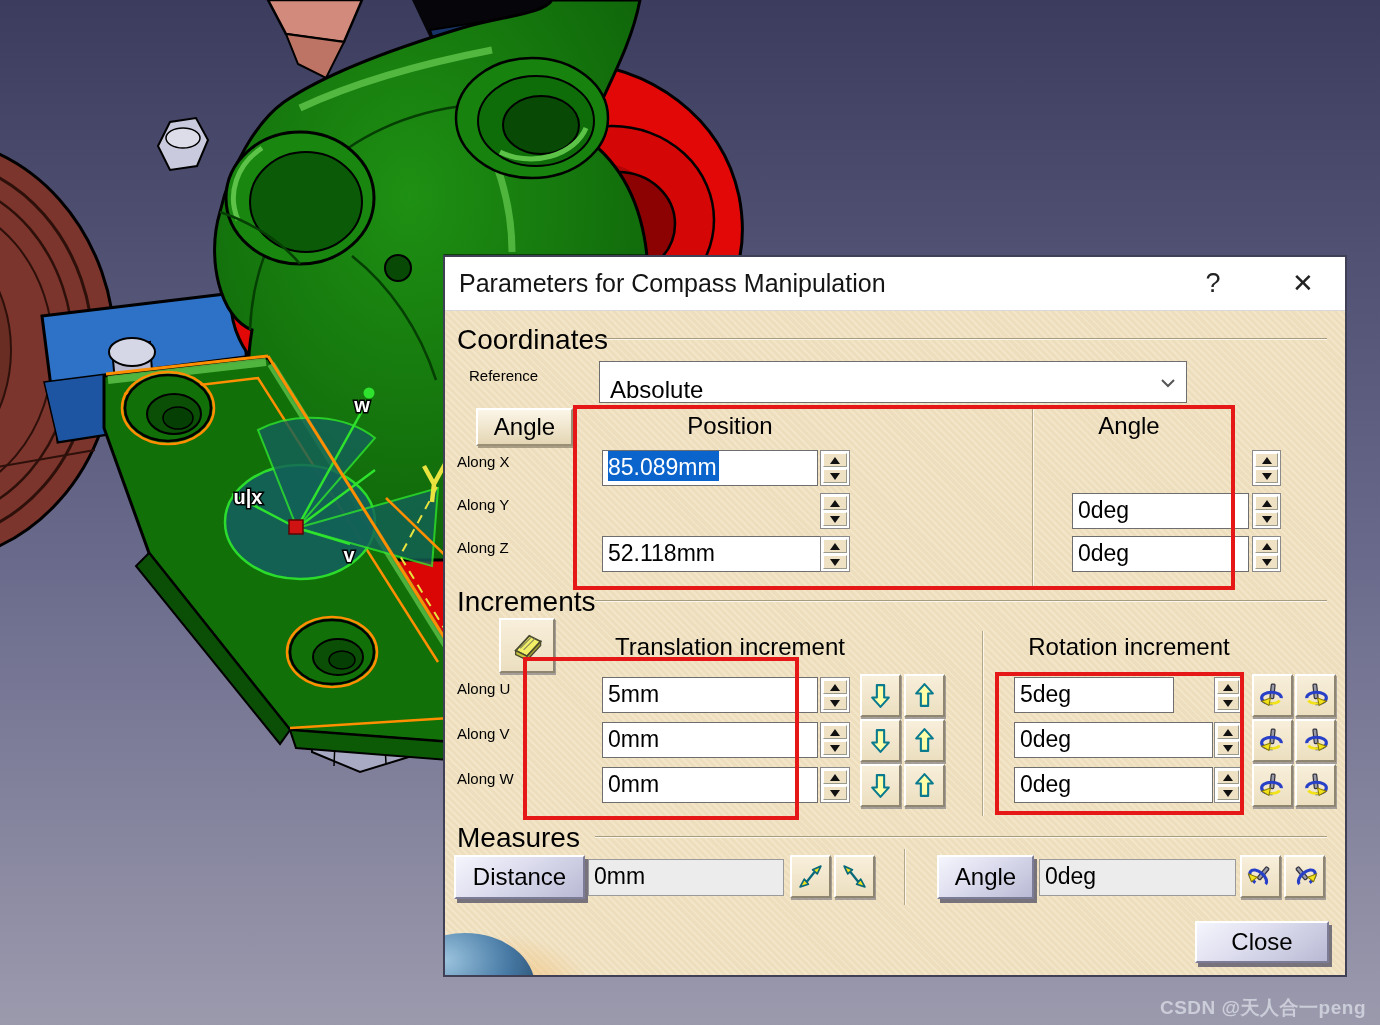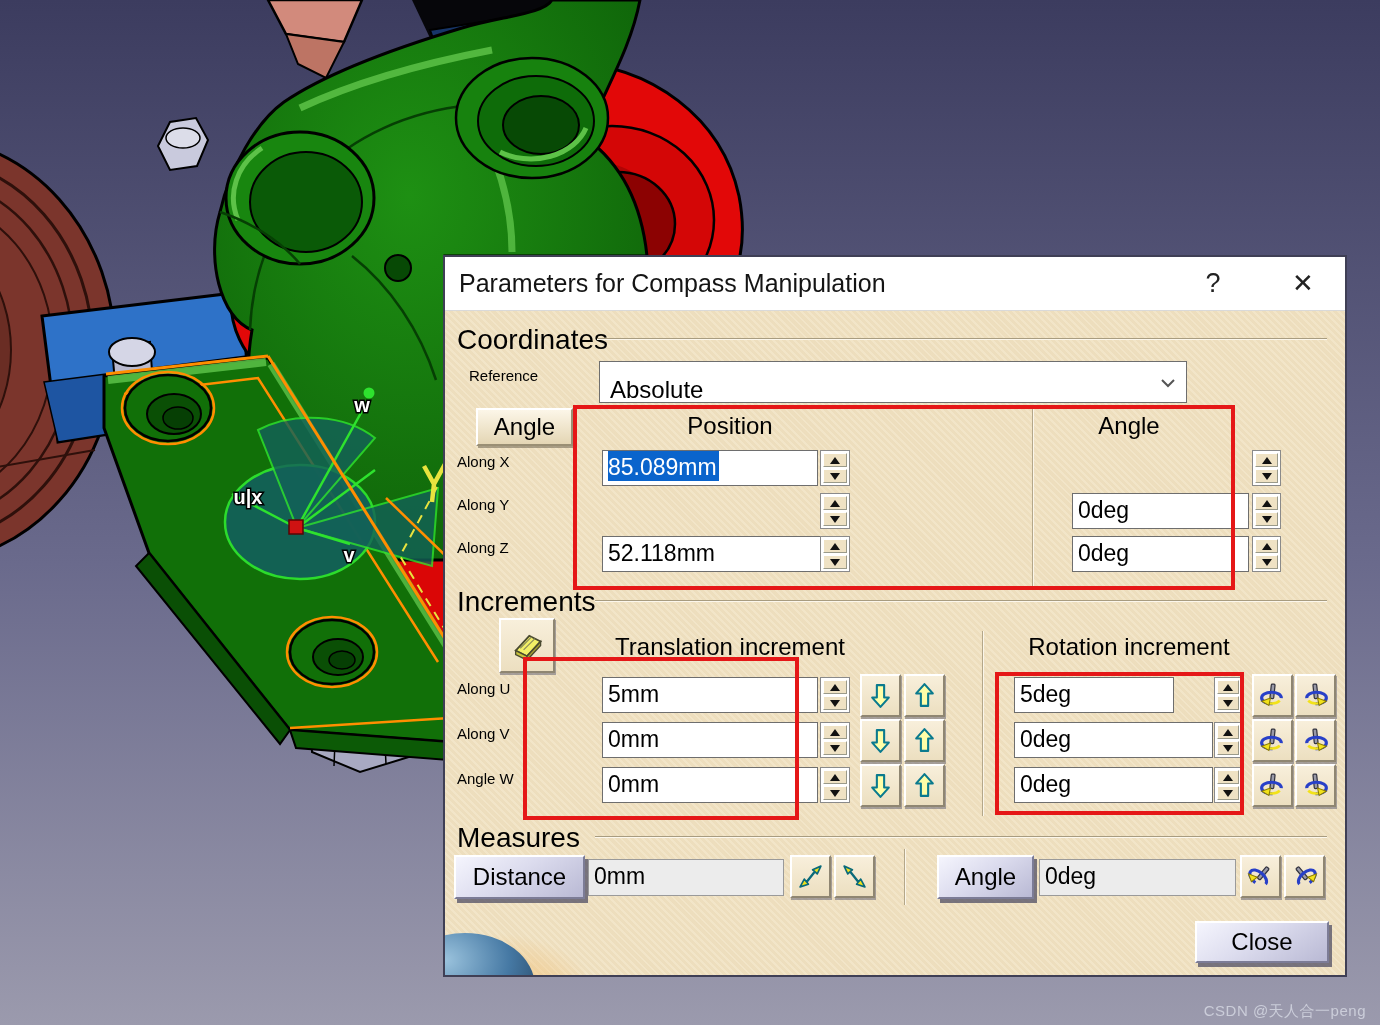--- a/index.html
+++ b/index.html
@@ -434,7 +434,7 @@
         </svg>
       </div>
 
-    <span class="lbl" style="left:12px;top:513px">Angle W</span>
+    <span class="lbl" style="left:12px;top:513px">Along W</span>
     <div class="field" style="left:157px;top:510px;width:216px">0mm</div>
     <div class="spinner" style="left:375px;top:510px">
         <div class="sbtn">

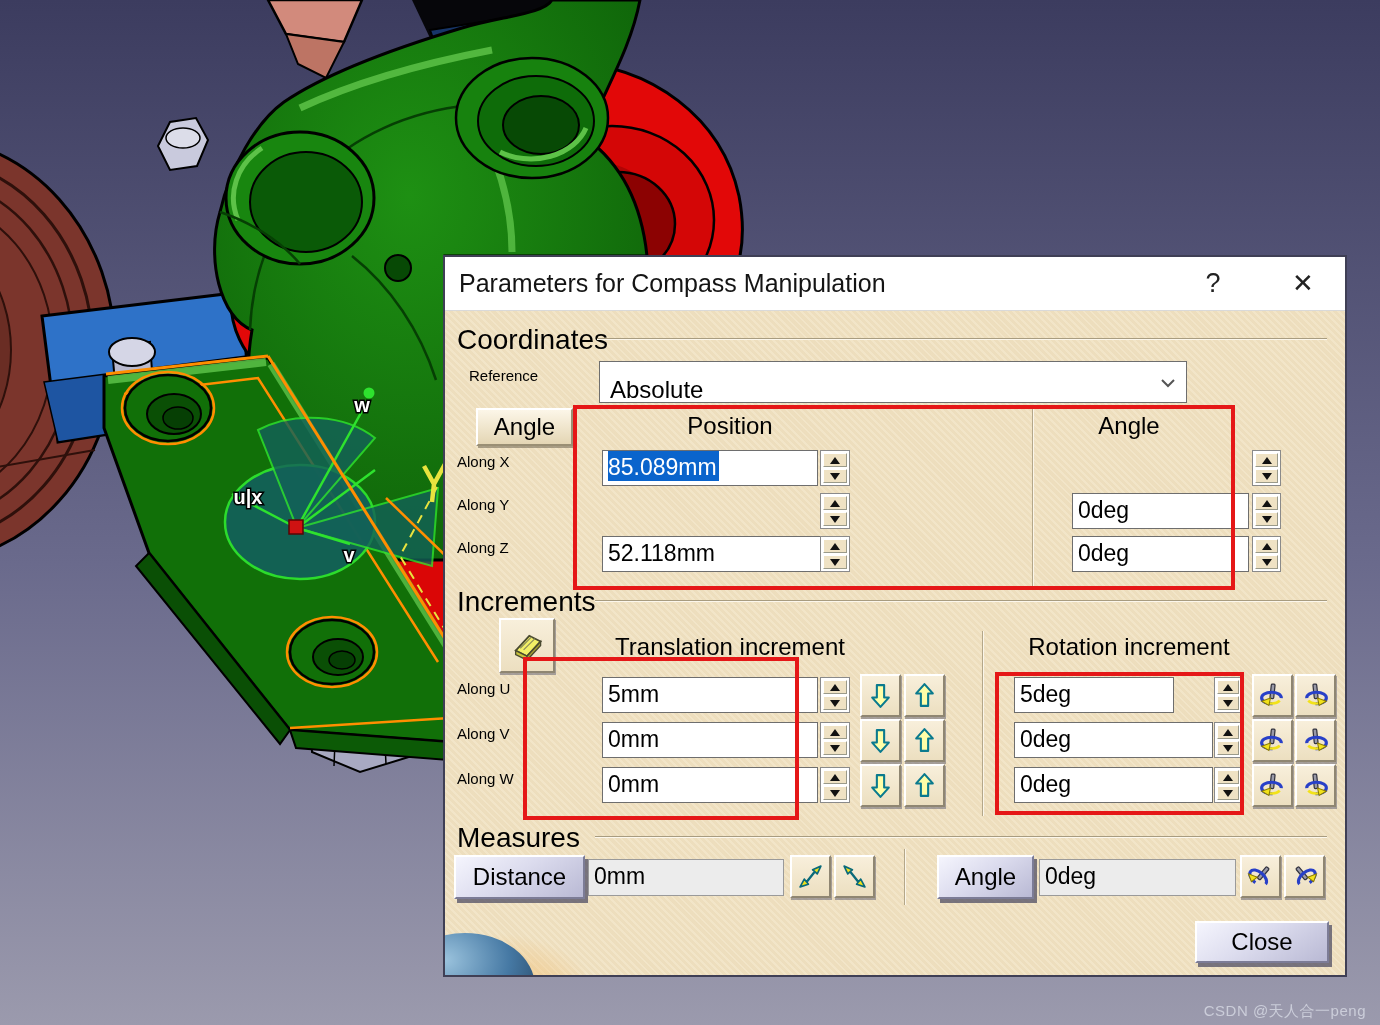--- a/index.html
+++ b/index.html
@@ -59,7 +59,7 @@
   #dd svg{position:absolute;right:10px;top:16px;}
 
   #globe{position:absolute;left:0;top:638px;pointer-events:none;}
-  #watermark{position:absolute;right:14px;bottom:4px;font-size:15px;color:#ced0dc;opacity:.95;letter-spacing:.5px;}
+  #watermark{position:absolute;right:14px;bottom:4px;font-size:19px;color:#ced0dc;opacity:.95;letter-spacing:.5px;font-weight:bold;}
 </style>
 </head>
 <body>

